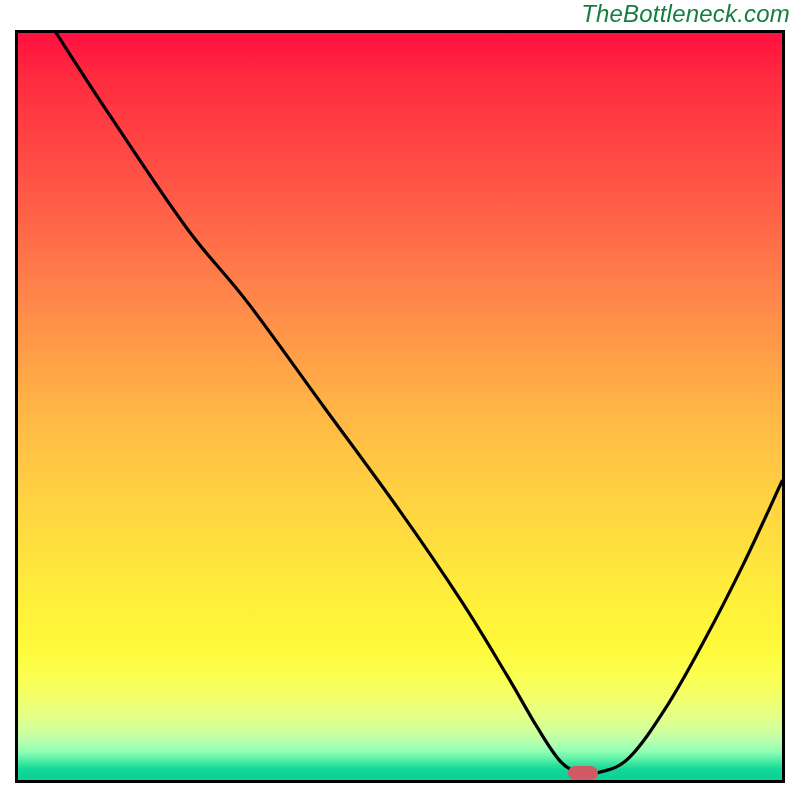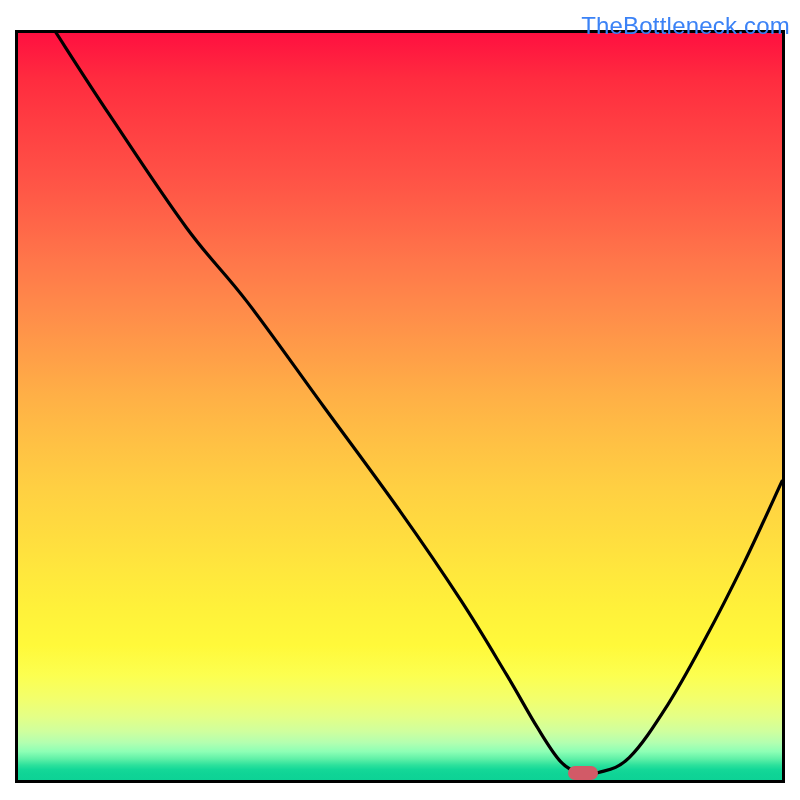--- a/index.html
+++ b/index.html
@@ -17,13 +17,14 @@
   }
   .watermark {
     position: absolute;
-    top: 12px;
+    top: 0;
     right: 10px;
-    color: #3b82f6;
+    color: #15803d;
     font-size: 24px;
     font-weight: 500;
     letter-spacing: 0.2px;
     z-index: 5;
+    font-style: italic;
   }
   .frame {
     position: absolute;

